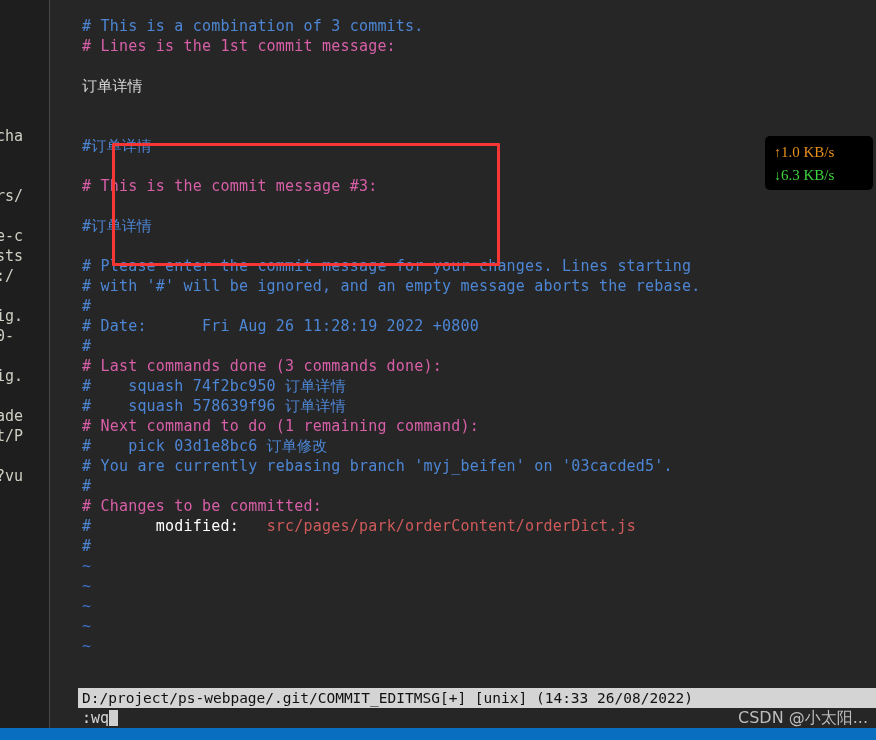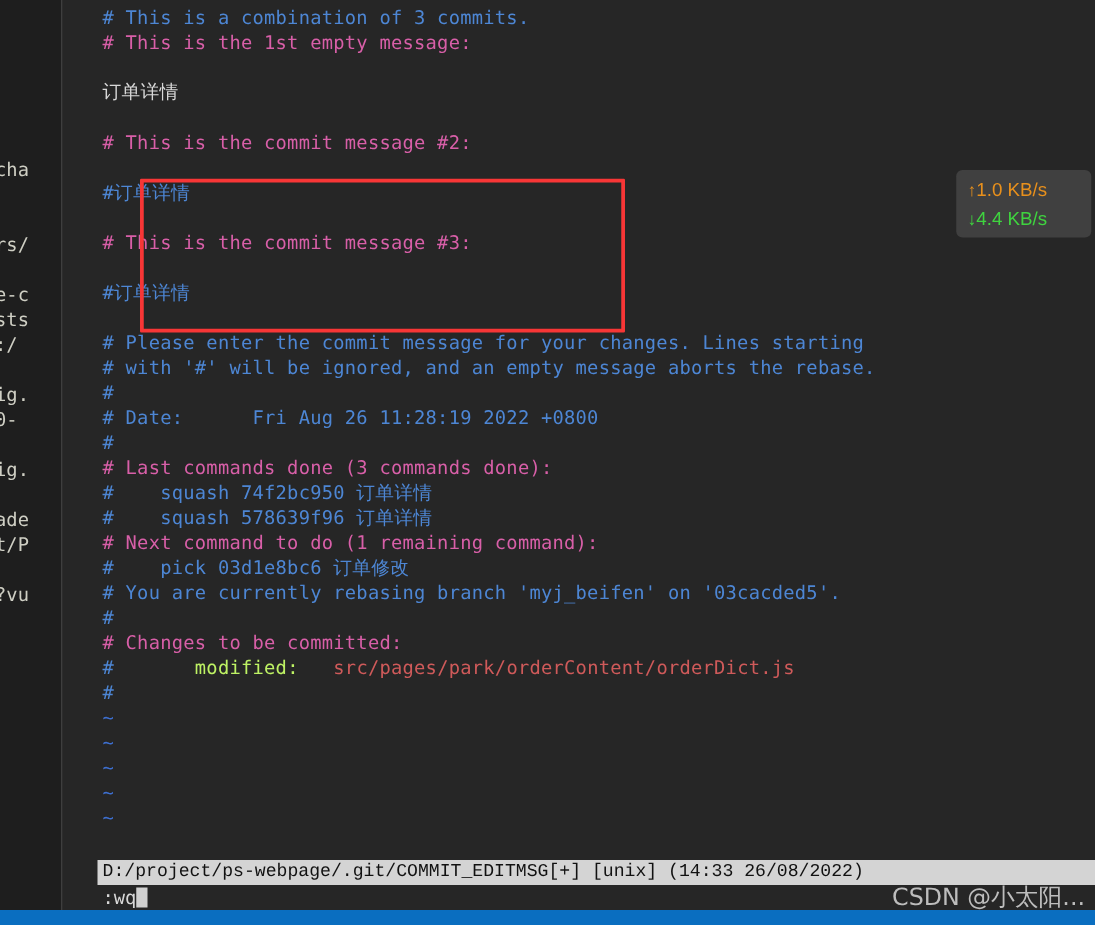--- a/index.html
+++ b/index.html
@@ -57,7 +57,7 @@
   }
   #vim-buffer {
     position: absolute;
-    left: 0; top: 0;
+    left: 0; top: 12px;
     width: 826px;
     height: 686px;
     padding: 4px 16px 0 0;

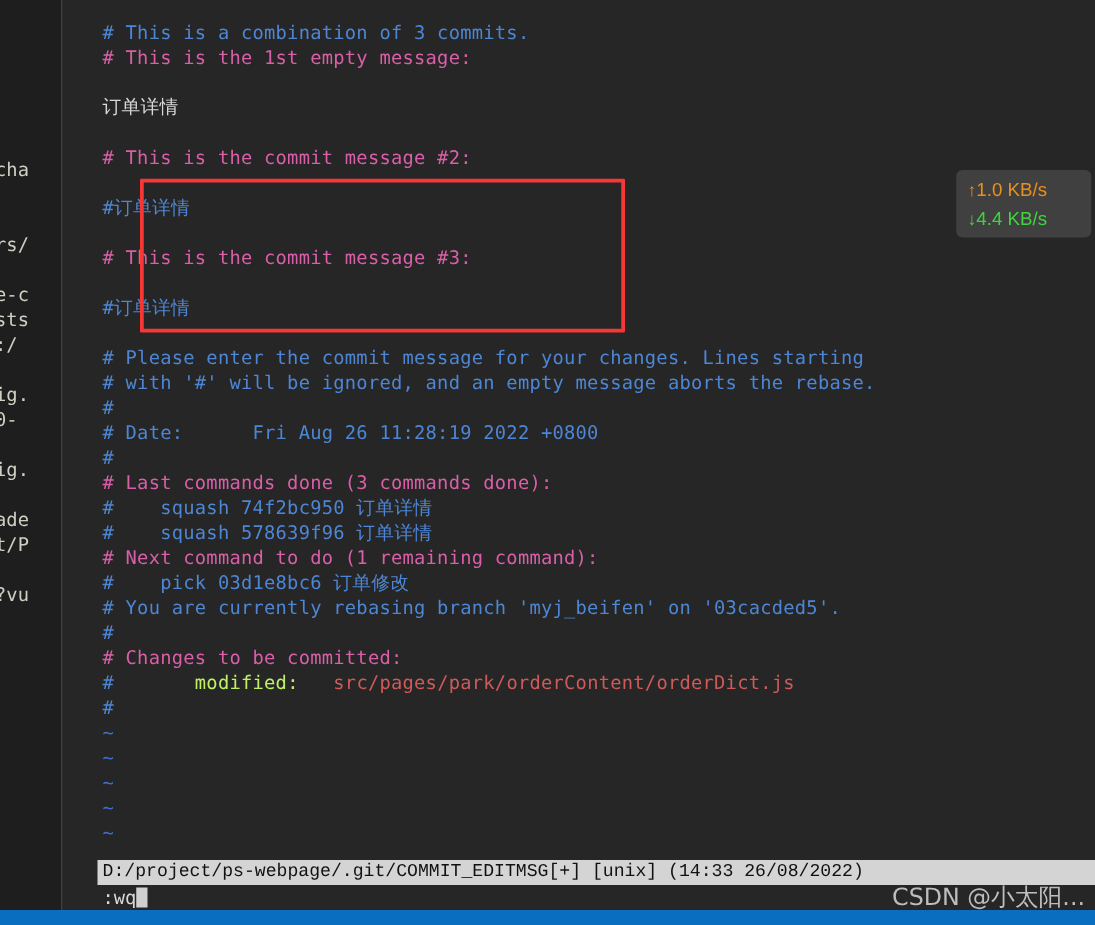--- a/index.html
+++ b/index.html
@@ -195,7 +195,7 @@
   <div id="vim">
     <div id="vim-buffer">
         <div class="vline c-blue"># This is a combination of 3 commits.</div>
-        <div class="vline c-pink"># This is the 1st empty message:</div>
+        <div class="vline c-pink"># Lines is the 1st commit message:</div>
         <div class="vline c-blue">&nbsp;</div>
         <div class="vline c-white">订单详情</div>
         <div class="vline c-blue">&nbsp;</div>

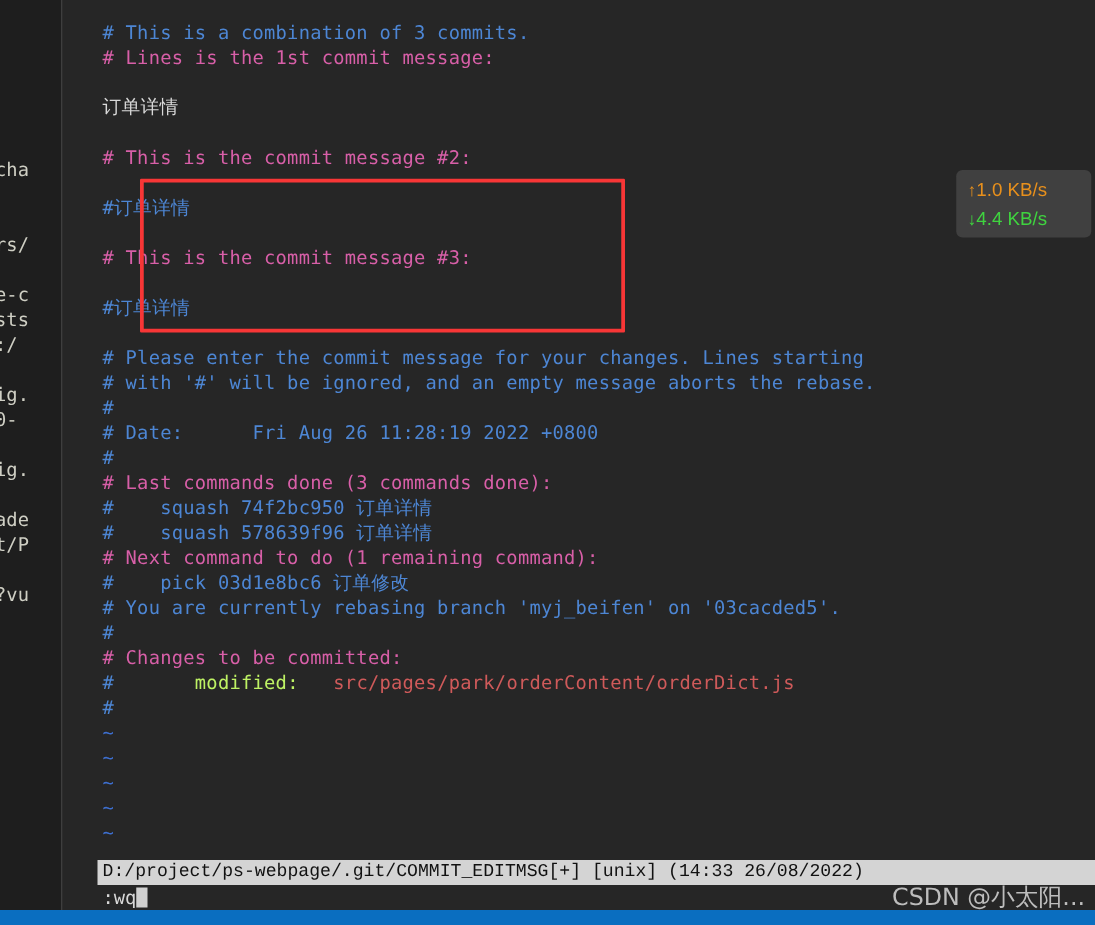--- a/index.html
+++ b/index.html
@@ -199,7 +199,6 @@
         <div class="vline c-blue">&nbsp;</div>
         <div class="vline c-white">订单详情</div>
         <div class="vline c-blue">&nbsp;</div>
-        <div class="vline c-pink"># This is the commit message #2:</div>
         <div class="vline c-blue">&nbsp;</div>
         <div class="vline c-blue">#订单详情</div>
         <div class="vline c-blue">&nbsp;</div>

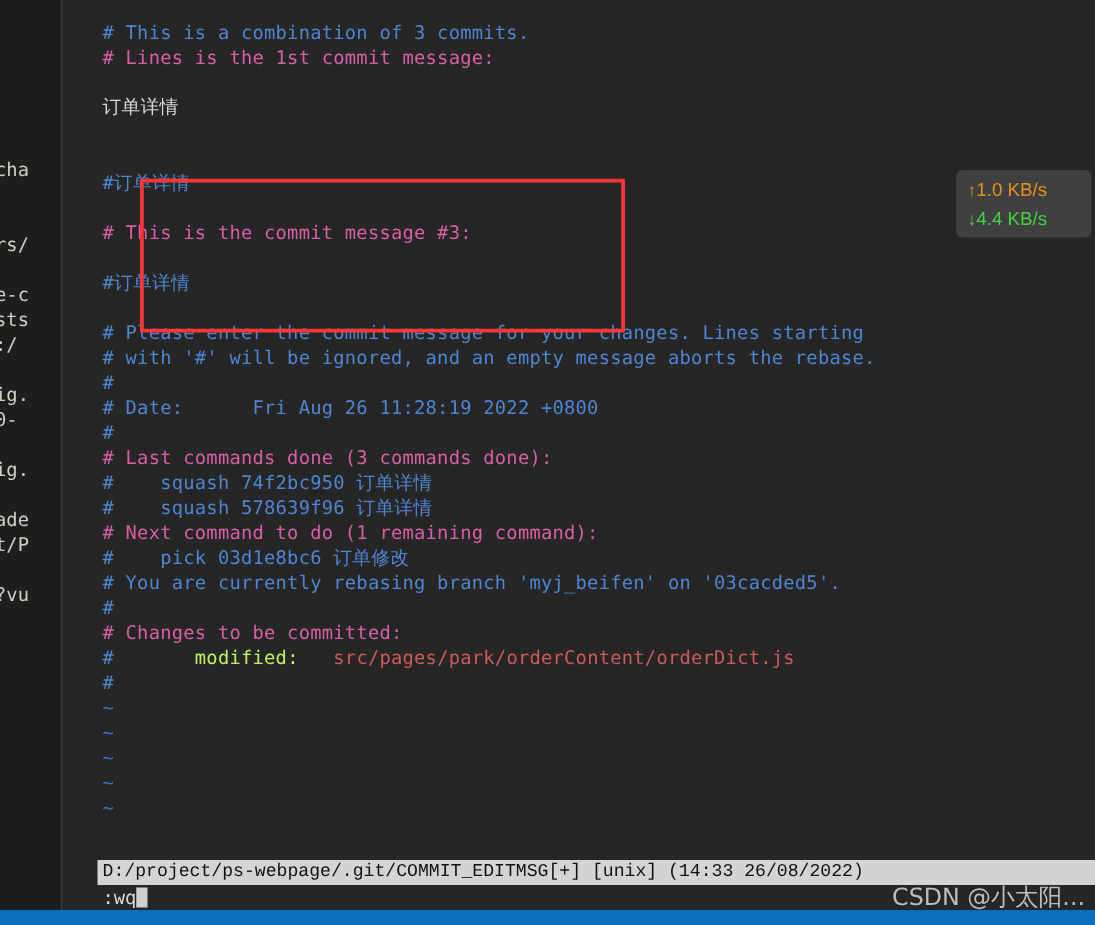--- a/index.html
+++ b/index.html
@@ -135,11 +135,11 @@
     top: 136px;
     width: 108px;
     height: 54px;
-    background: #404040;
+    background: #000000;
     border-radius: 5px;
     padding: 5px 0 0 9px;
     box-sizing: border-box;
-    font-family: Liberation Sans, sans-serif;
+    font-family: Liberation Serif, serif;
     font-size: 15px;
     line-height: 22px;
   }

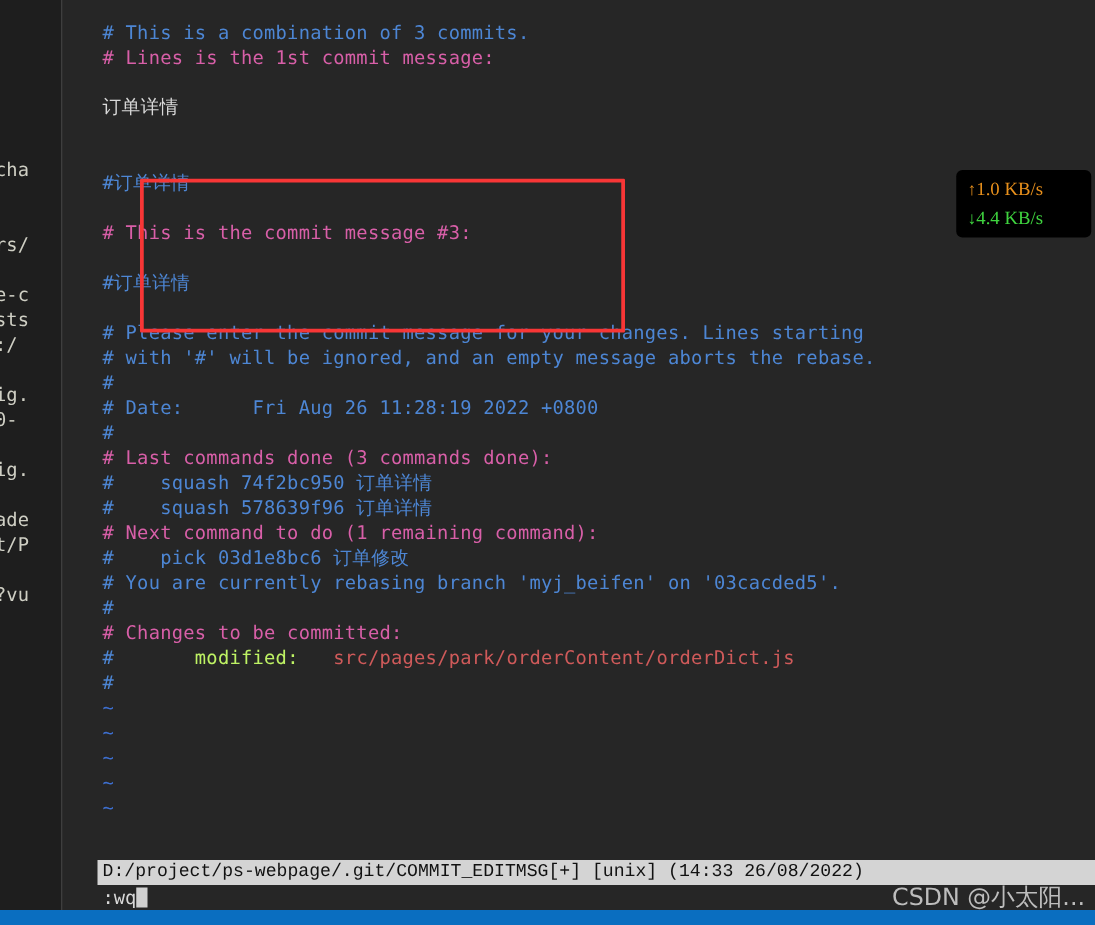--- a/index.html
+++ b/index.html
@@ -237,7 +237,7 @@
 
   <div id="net-widget">
     <div class="up"><span class="arrow">↑</span><span>1.0 KB/s</span></div>
-    <div class="down"><span class="arrow">↓</span><span>4.4 KB/s</span></div>
+    <div class="down"><span class="arrow">↓</span><span>6.3 KB/s</span></div>
   </div>
 
   <div id="watermark">CSDN @小太阳...</div>

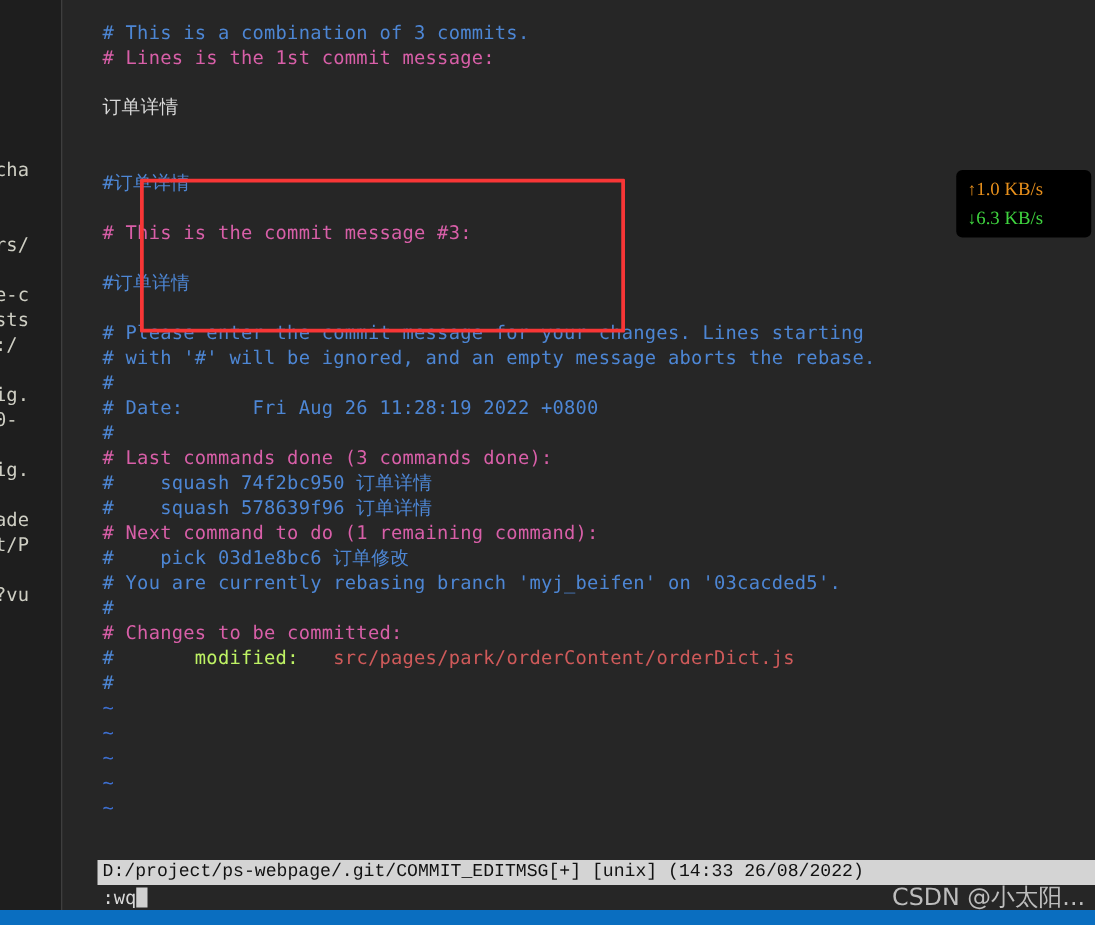--- a/index.html
+++ b/index.html
@@ -74,7 +74,7 @@
   .c-blue   { color: #4d86d4; }
   .c-pink   { color: #d85fa8; }
   .c-white  { color: #d8d8d8; font-family: Liberation Serif, serif; }
-  .c-green  { color: #bef264; }
+  .c-green  { color: #ffffff; }
   .c-red    { color: #cf5a5a; margin-top: 48px; }
   .c-tilde  { color: #3d6fd0; }
 

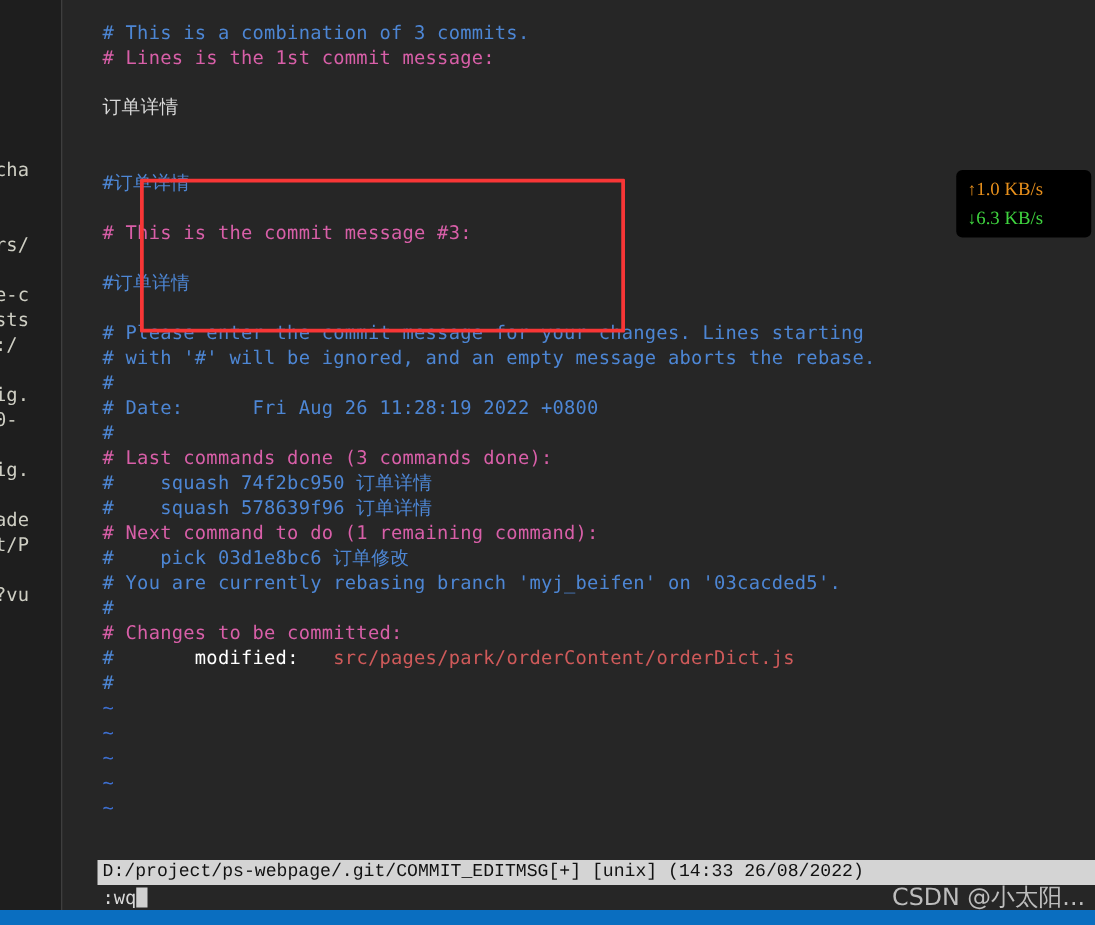--- a/index.html
+++ b/index.html
@@ -105,7 +105,6 @@
     white-space: pre;
     padding-left: 4px;
     box-sizing: border-box;
-    font-family: Liberation Mono, monospace;
   }
   #cmd-line {
     position: absolute;

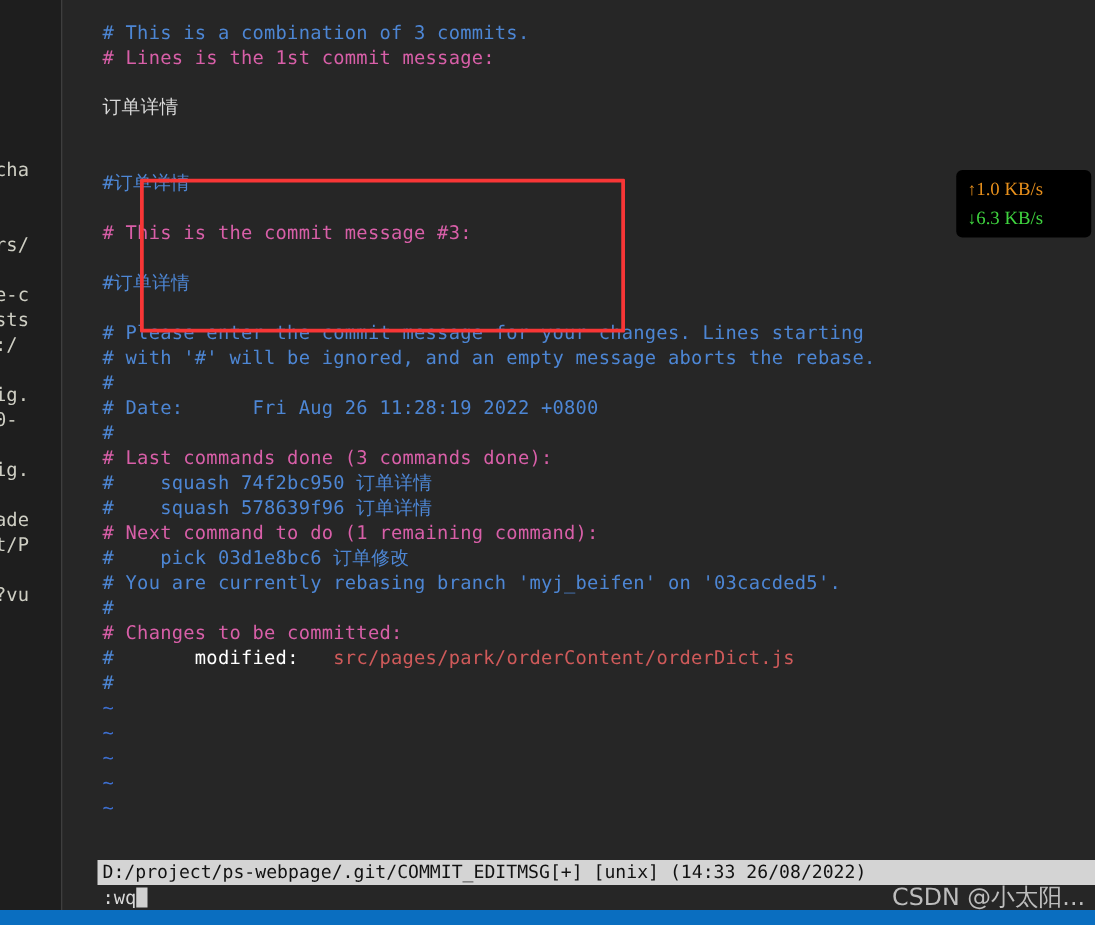--- a/index.html
+++ b/index.html
@@ -152,7 +152,7 @@
     right: 8px;
     top: 708px;
     font-family: "DejaVu Sans", "Liberation Sans", sans-serif;
-    font-size: 19px;
+    font-size: 16px;
     line-height: 20px;
     color: #bdbdbd;
     white-space: pre;

